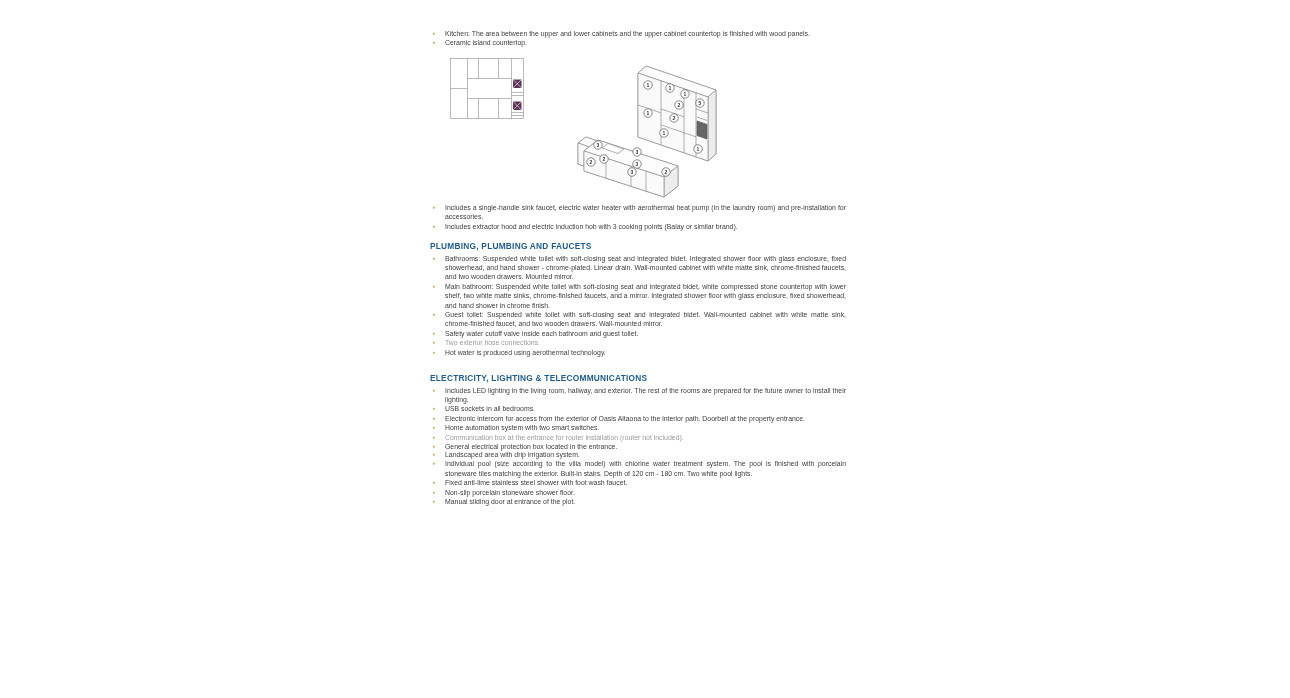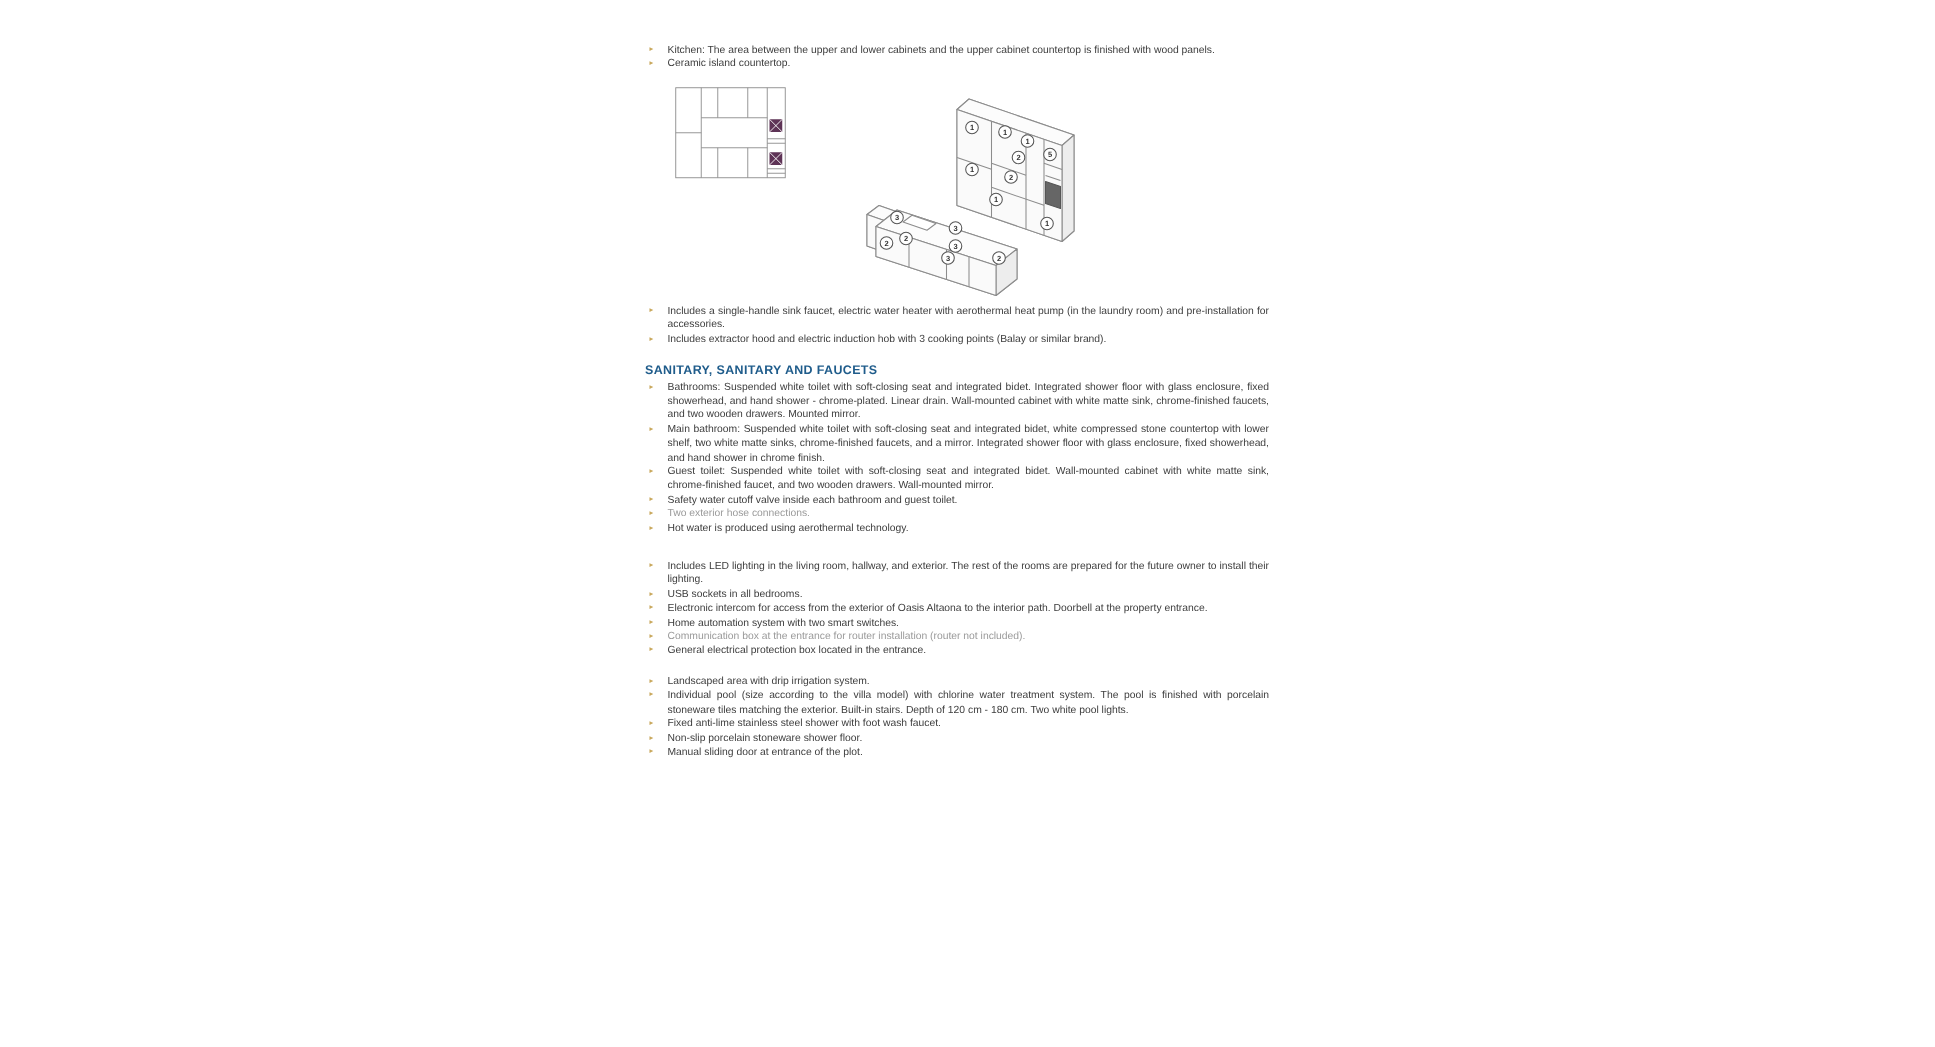--- a/index.html
+++ b/index.html
@@ -184,7 +184,7 @@
     </div>
 
   <div class="block" style="top:241px">
-    <div class="sec-title">SANITARY, SANITARY AND FAUCETS</div>
+    <div class="sec-title">PLUMBING, PLUMBING AND FAUCETS</div>
     <div>
         <div class="bullet">
           <span class="marker">▸</span>

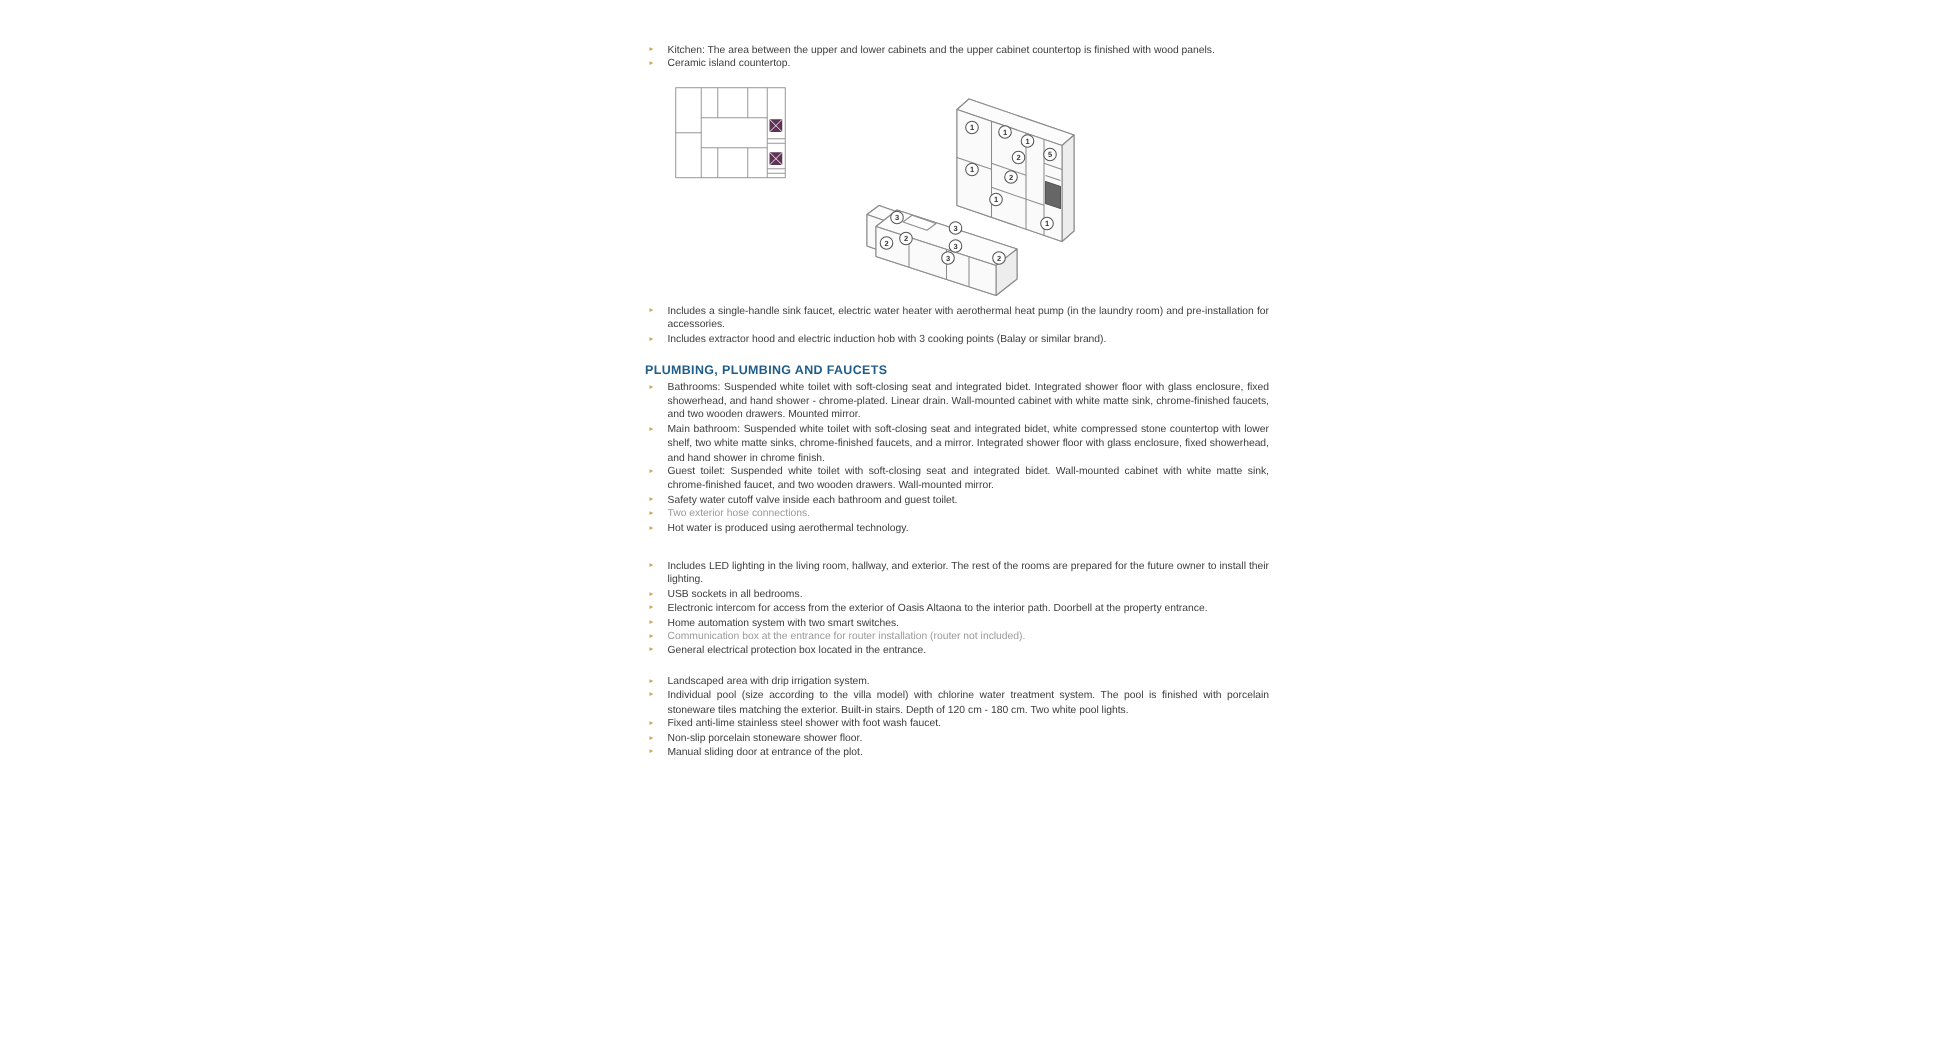--- a/index.html
+++ b/index.html
@@ -214,6 +214,7 @@
   </div>
 
   <div class="block" style="top:373px">
+    <div class="sec-title">ELECTRICITY, LIGHTING &amp; TELECOMMUNICATIONS</div>
     <div>
         <div class="bullet">
           <span class="marker">▸</span>

